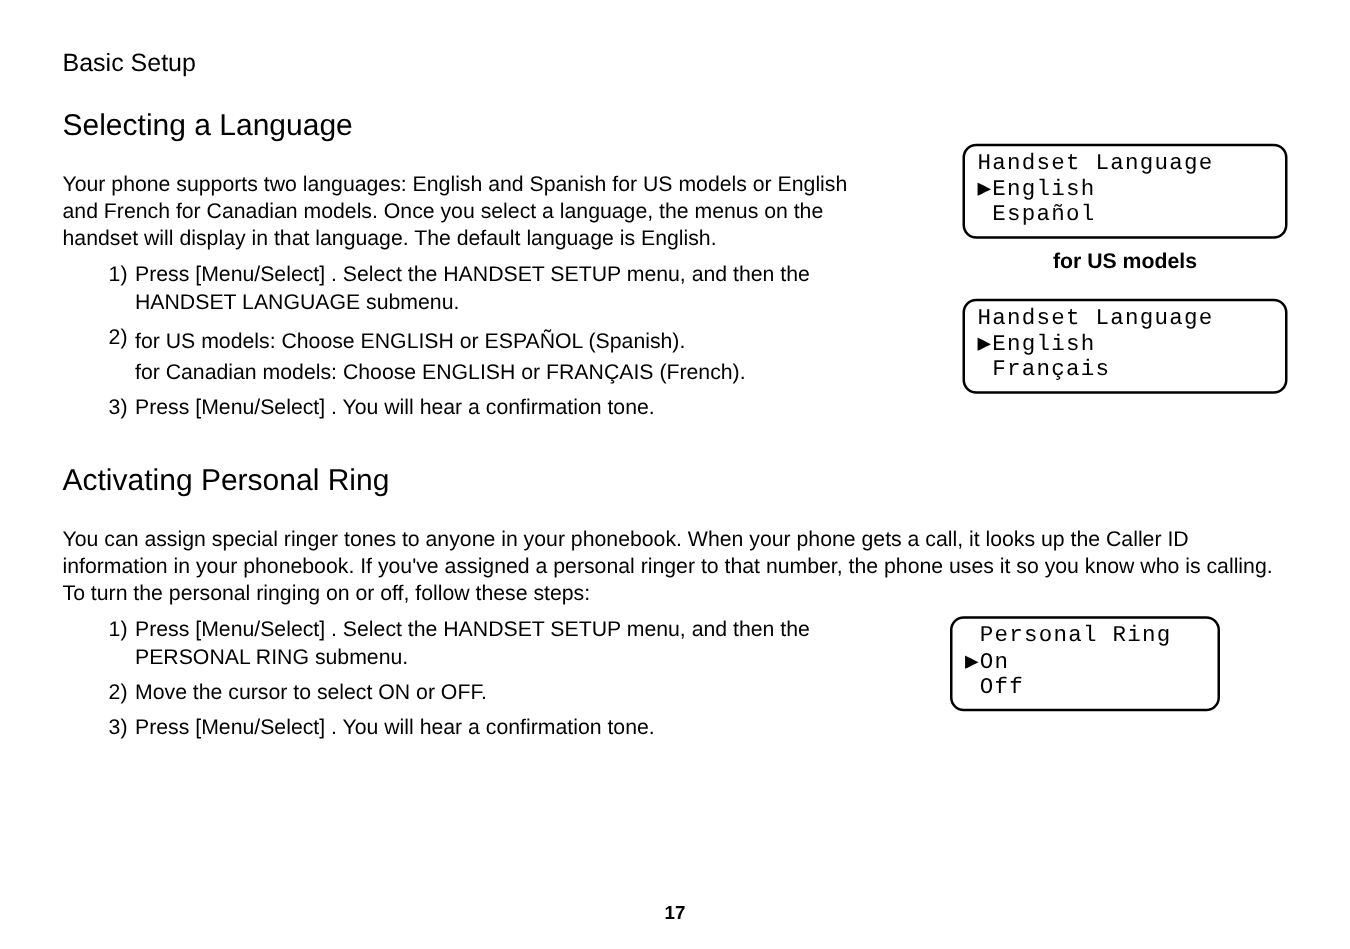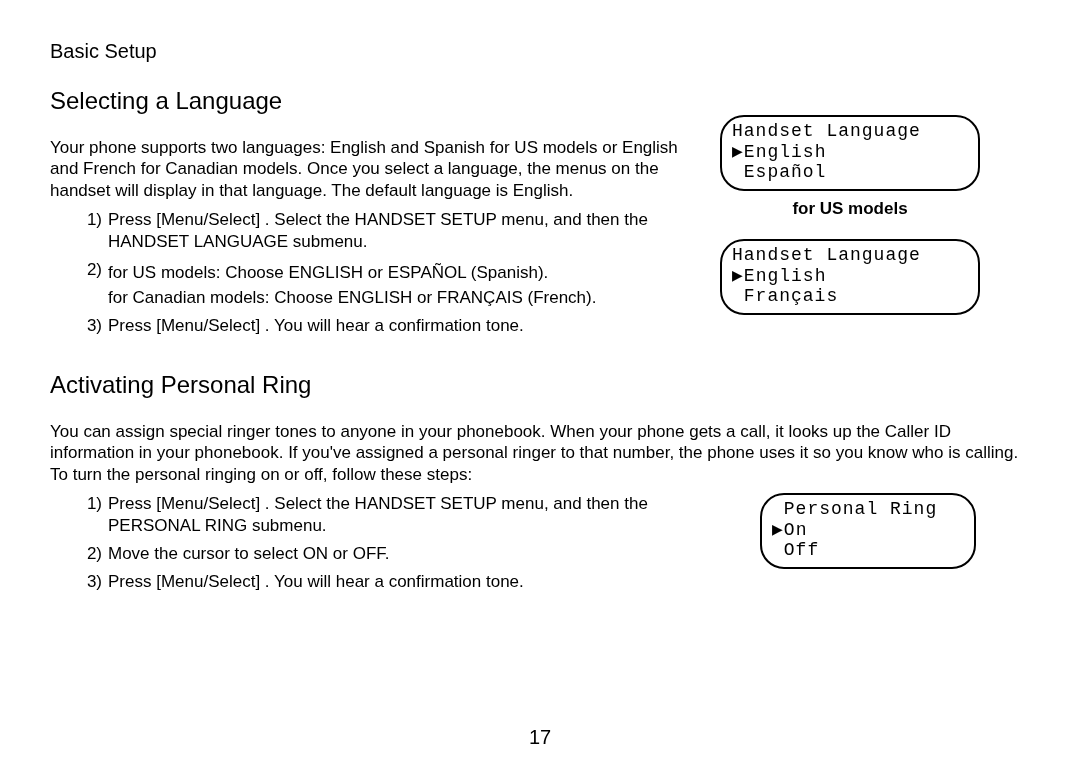--- a/index.html
+++ b/index.html
@@ -37,6 +37,7 @@
       align-items: flex-start;
       gap: 20px;
       margin-bottom: 28px;
+      justify-content: space-between;
     }
     .top-left {
       flex: 1;

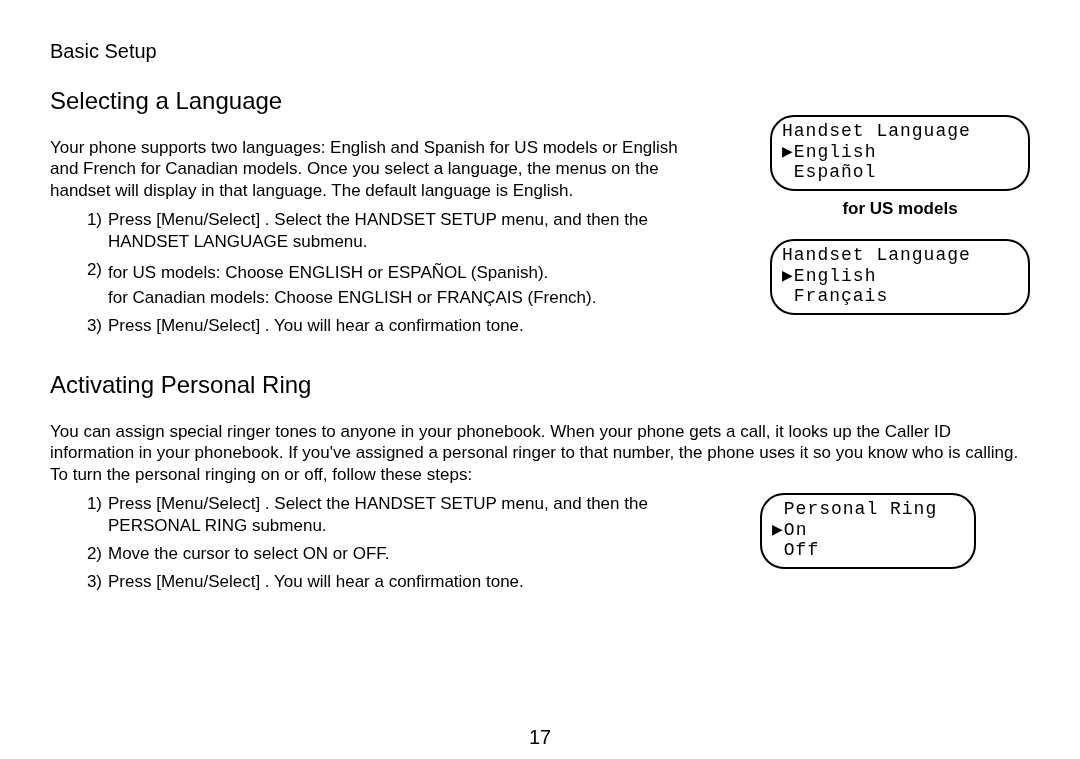--- a/index.html
+++ b/index.html
@@ -52,7 +52,7 @@
     }
     .screen-box {
       border: 2px solid #000;
-      border-radius: 24px;
+      border-radius: 11px;
       padding: 4px 10px 6px 10px;
       font-family: "Courier New", monospace;
       font-size: 18px;

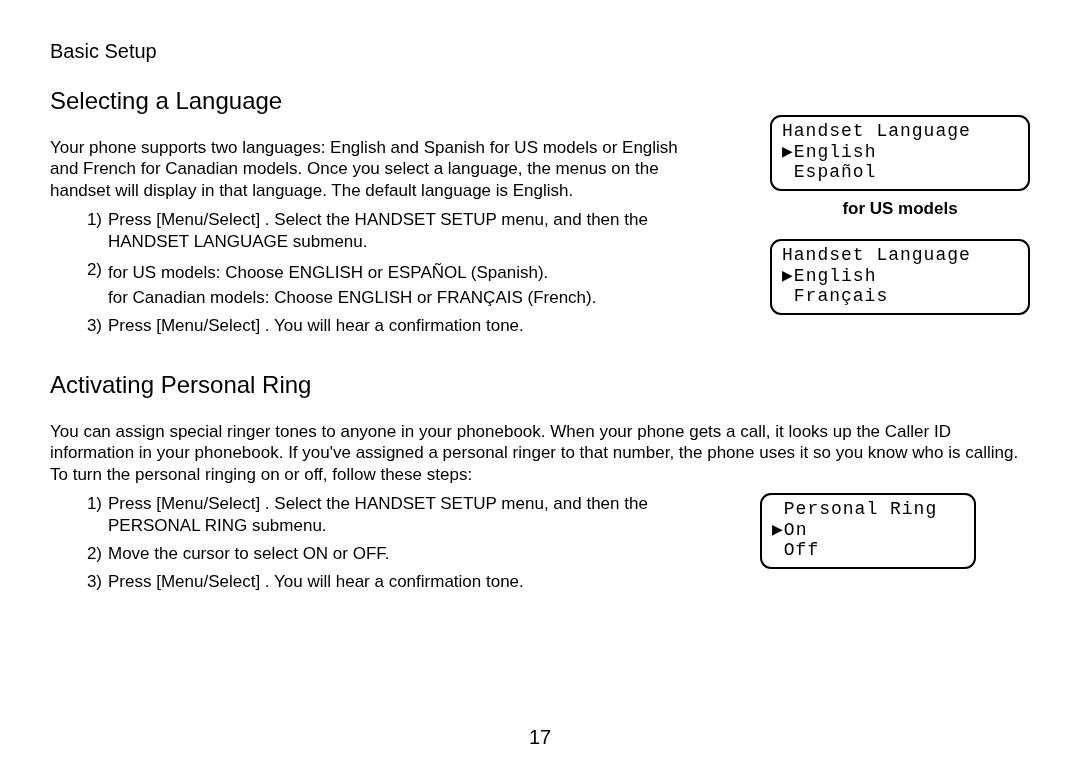--- a/index.html
+++ b/index.html
@@ -107,10 +107,11 @@
     }
     .page-number {
       position: absolute;
-      bottom: 10px;
+      bottom: 20px;
       left: 50%;
       transform: translateX(-50%);
-      font-size: 20px;
+      font-size: 15px;
+      font-weight: bold;
     }
   </style>
 </head>

